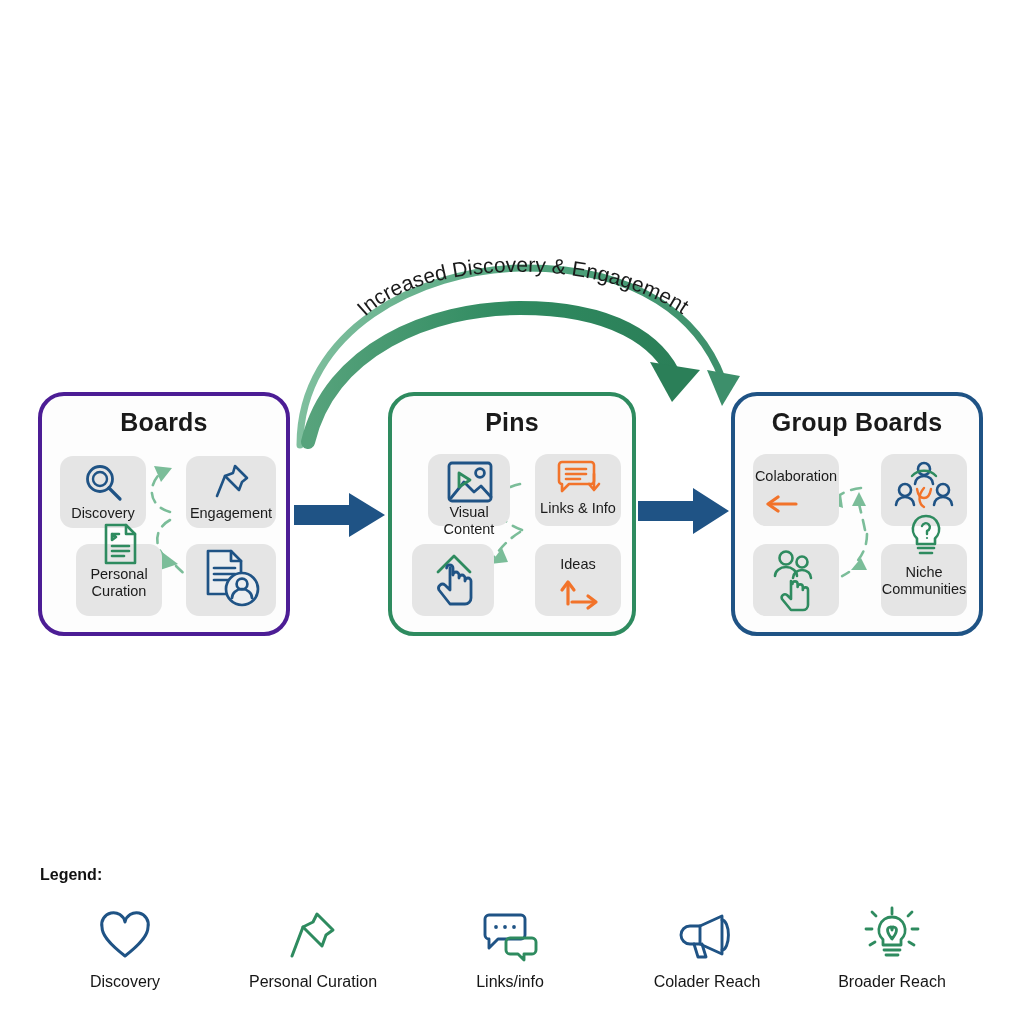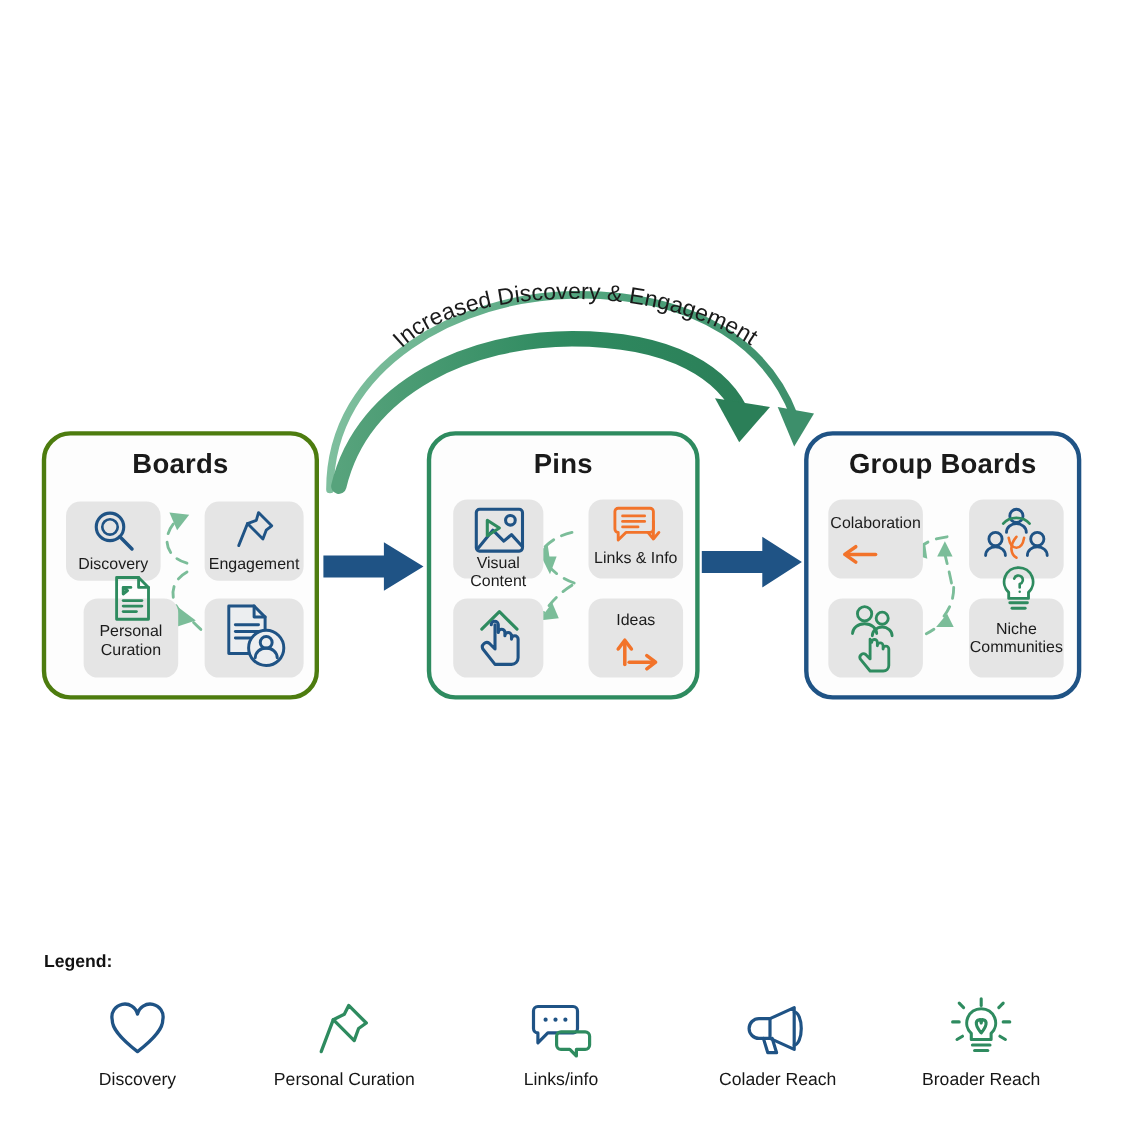--- a/index.html
+++ b/index.html
@@ -84,7 +84,7 @@
     </text>
   </svg>
 
-  <div class="panel" style="left:38px;top:392px;width:252px;height:244px;border:4px solid #4d7c0f;">
+  <div class="panel" style="left:38px;top:392px;width:252px;height:244px;border:4px solid #4c1d95;">
     <div class="panel-title">Boards</div>
 
     <svg style="position:absolute;left:88px;top:58px;width:80px;height:150px;">

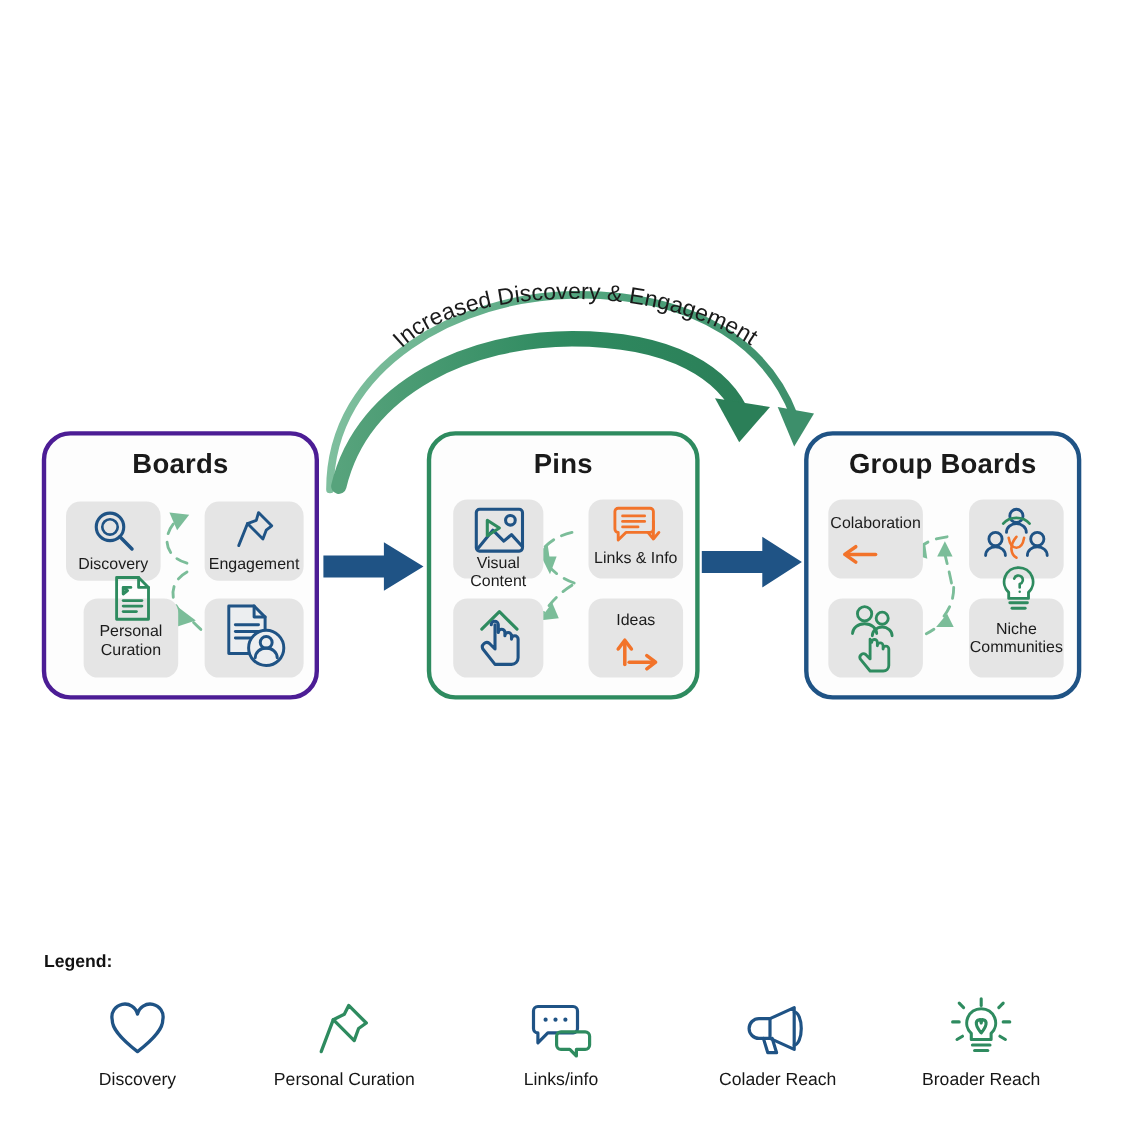--- a/index.html
+++ b/index.html
@@ -171,7 +171,7 @@
       <path class="nofill" d="M 6,116 C 0,124 -8,128 -18,132" stroke="#7bbd99" stroke-width="2.6" stroke-dasharray="9 7" stroke-linecap="round"></path>
     </svg>
 
-    <div class="tile" style="left:20px;top:58px;width:82px;height:72px;">
+    <div class="tile" style="left:36px;top:58px;width:82px;height:72px;">
       <span class="tile-icon" style="left:18px;top:6px;">
         <svg width="48" height="46" viewBox="0 0 48 46">
           <g stroke="#1f5385" stroke-width="2.8" fill="none" stroke-linejoin="round" stroke-linecap="round">

